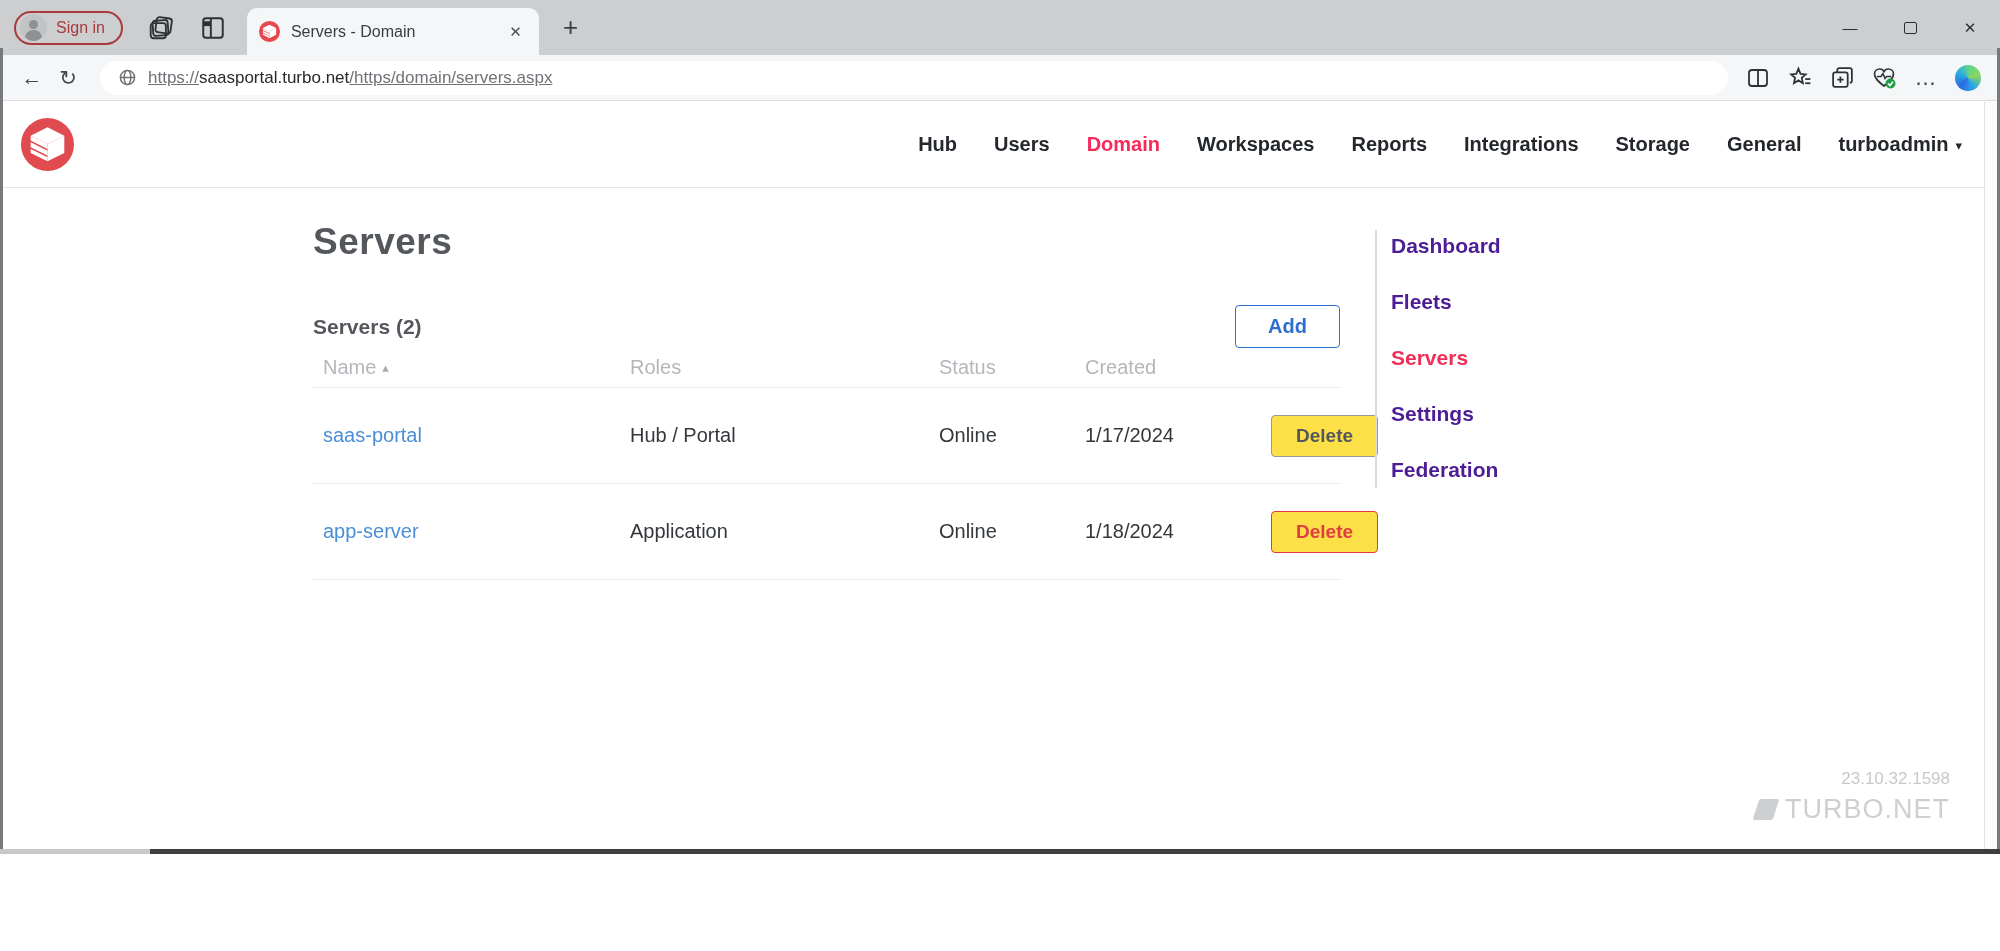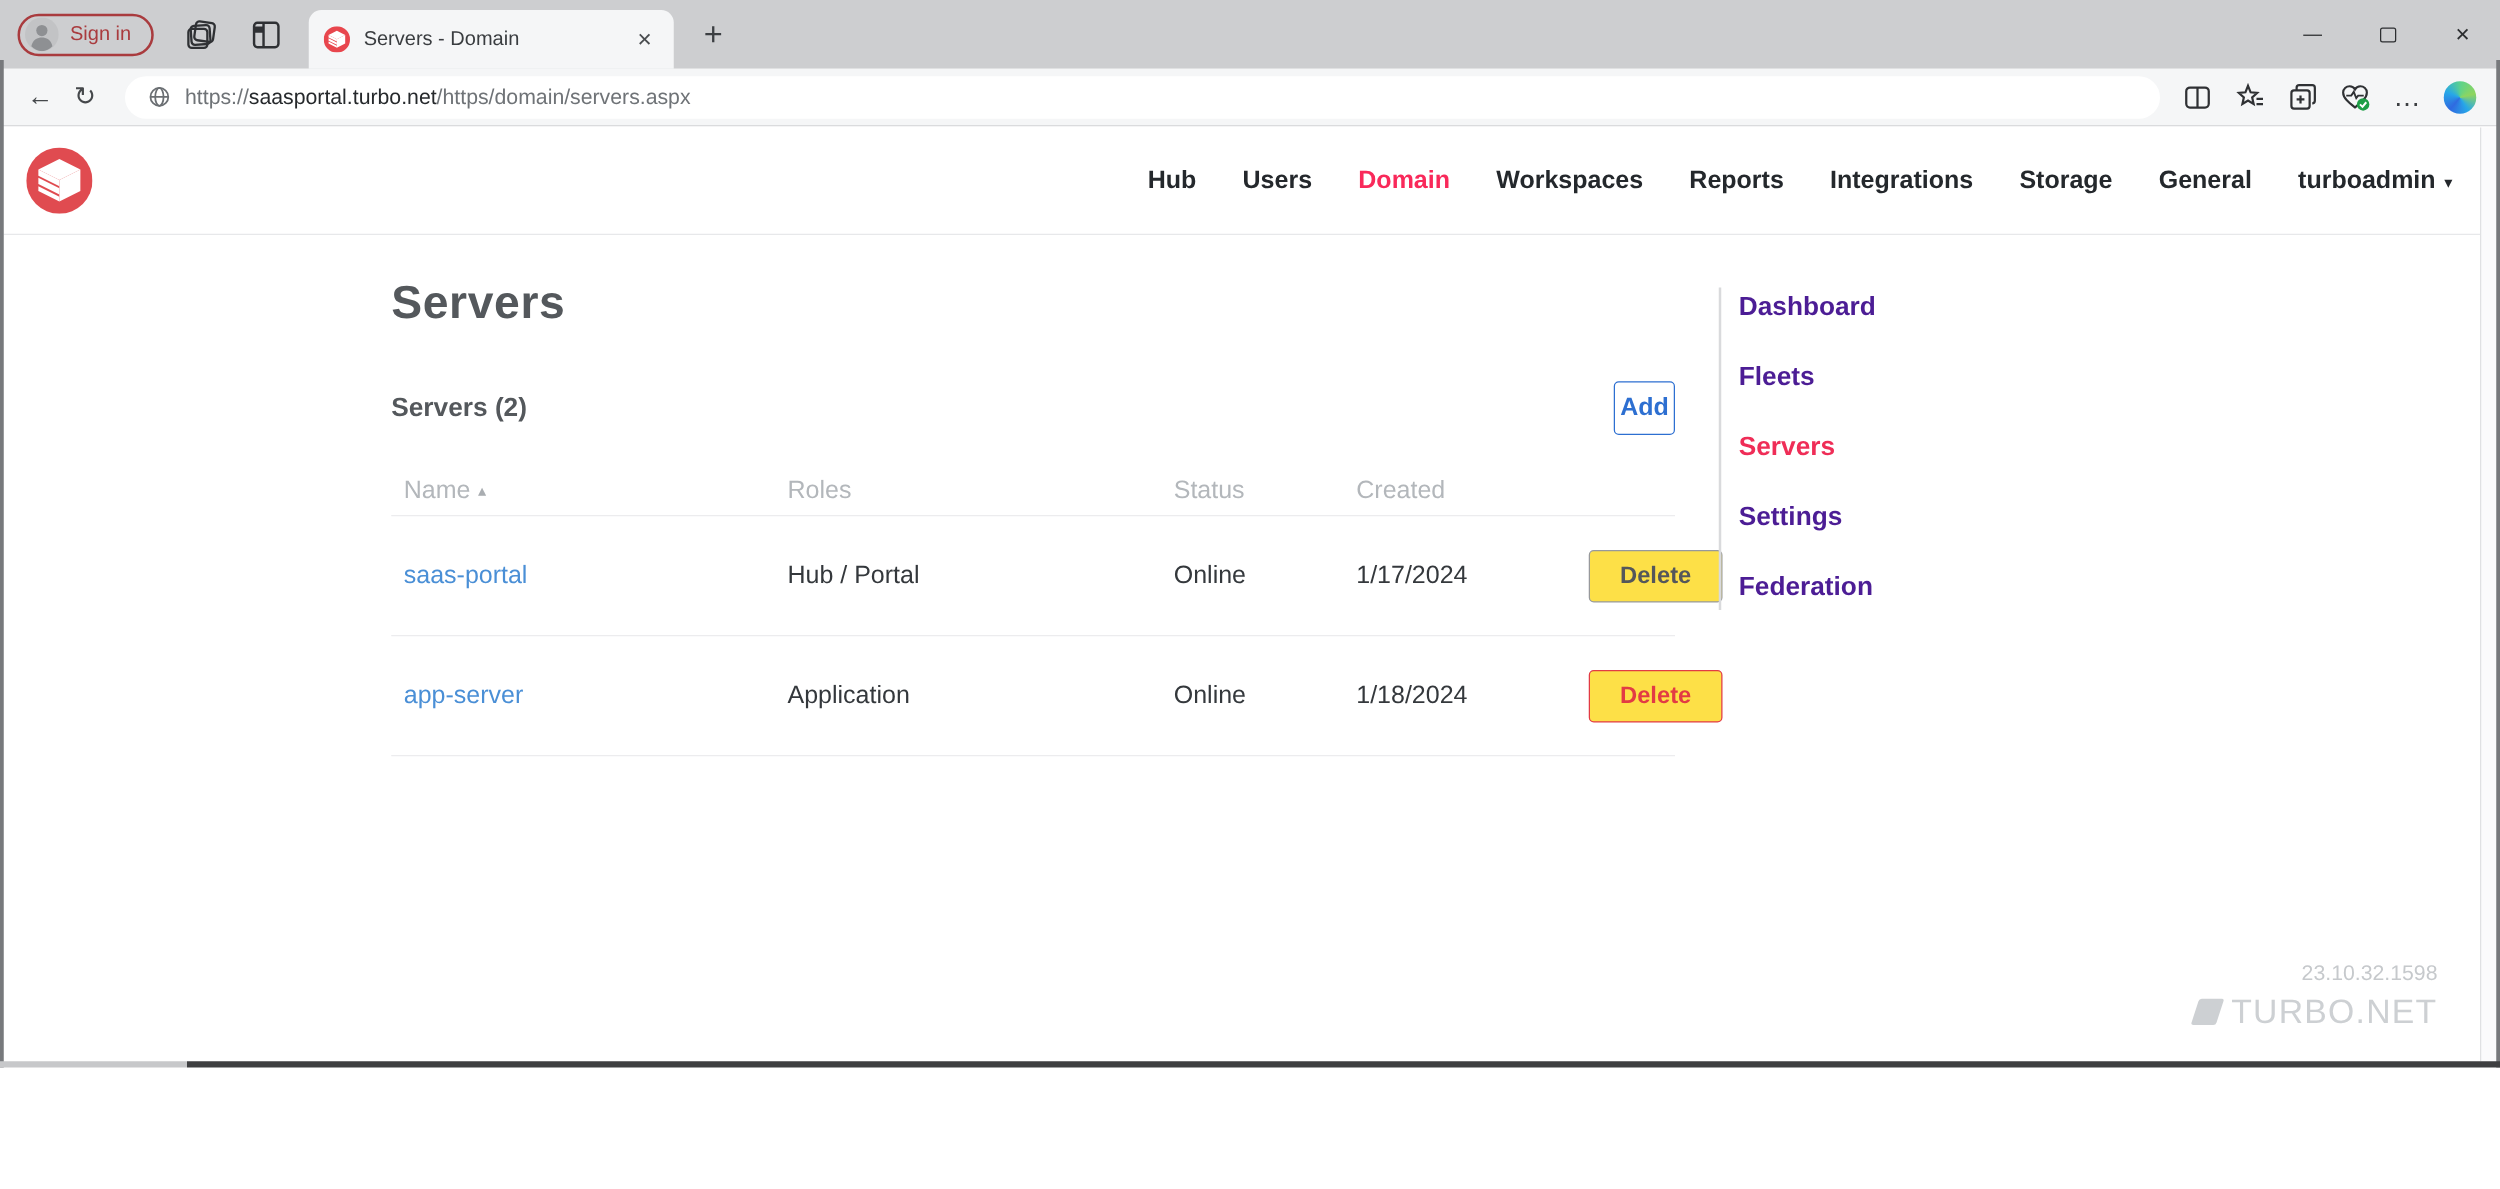--- a/index.html
+++ b/index.html
@@ -26,7 +26,7 @@
   .nav-ibtn { width:36px; height:36px; display:flex; align-items:center; justify-content:center; font-size:21px; color:#45484b; }
   .addr { flex:1; height:34px; margin:0 10px 0 14px; background:#fff; border-radius:17px;
     display:flex; align-items:center; gap:11px; padding:0 18px; font-size:17px; white-space:nowrap; overflow:hidden; }
-  .addr .dim { color:#6f7377; } .addr .host { color:#26292c; }
+  .addr .dim { color:#6f7377;text-decoration:underline; } .addr .host { color:#26292c; }
   .tb-icons { display:flex; align-items:center; gap:8px; padding-right:4px; }
   .tb-icons .chrome-ibtn { margin-left:6px; }
   .more-dots { font-size:22px; color:#3c3f42; letter-spacing:1px; }

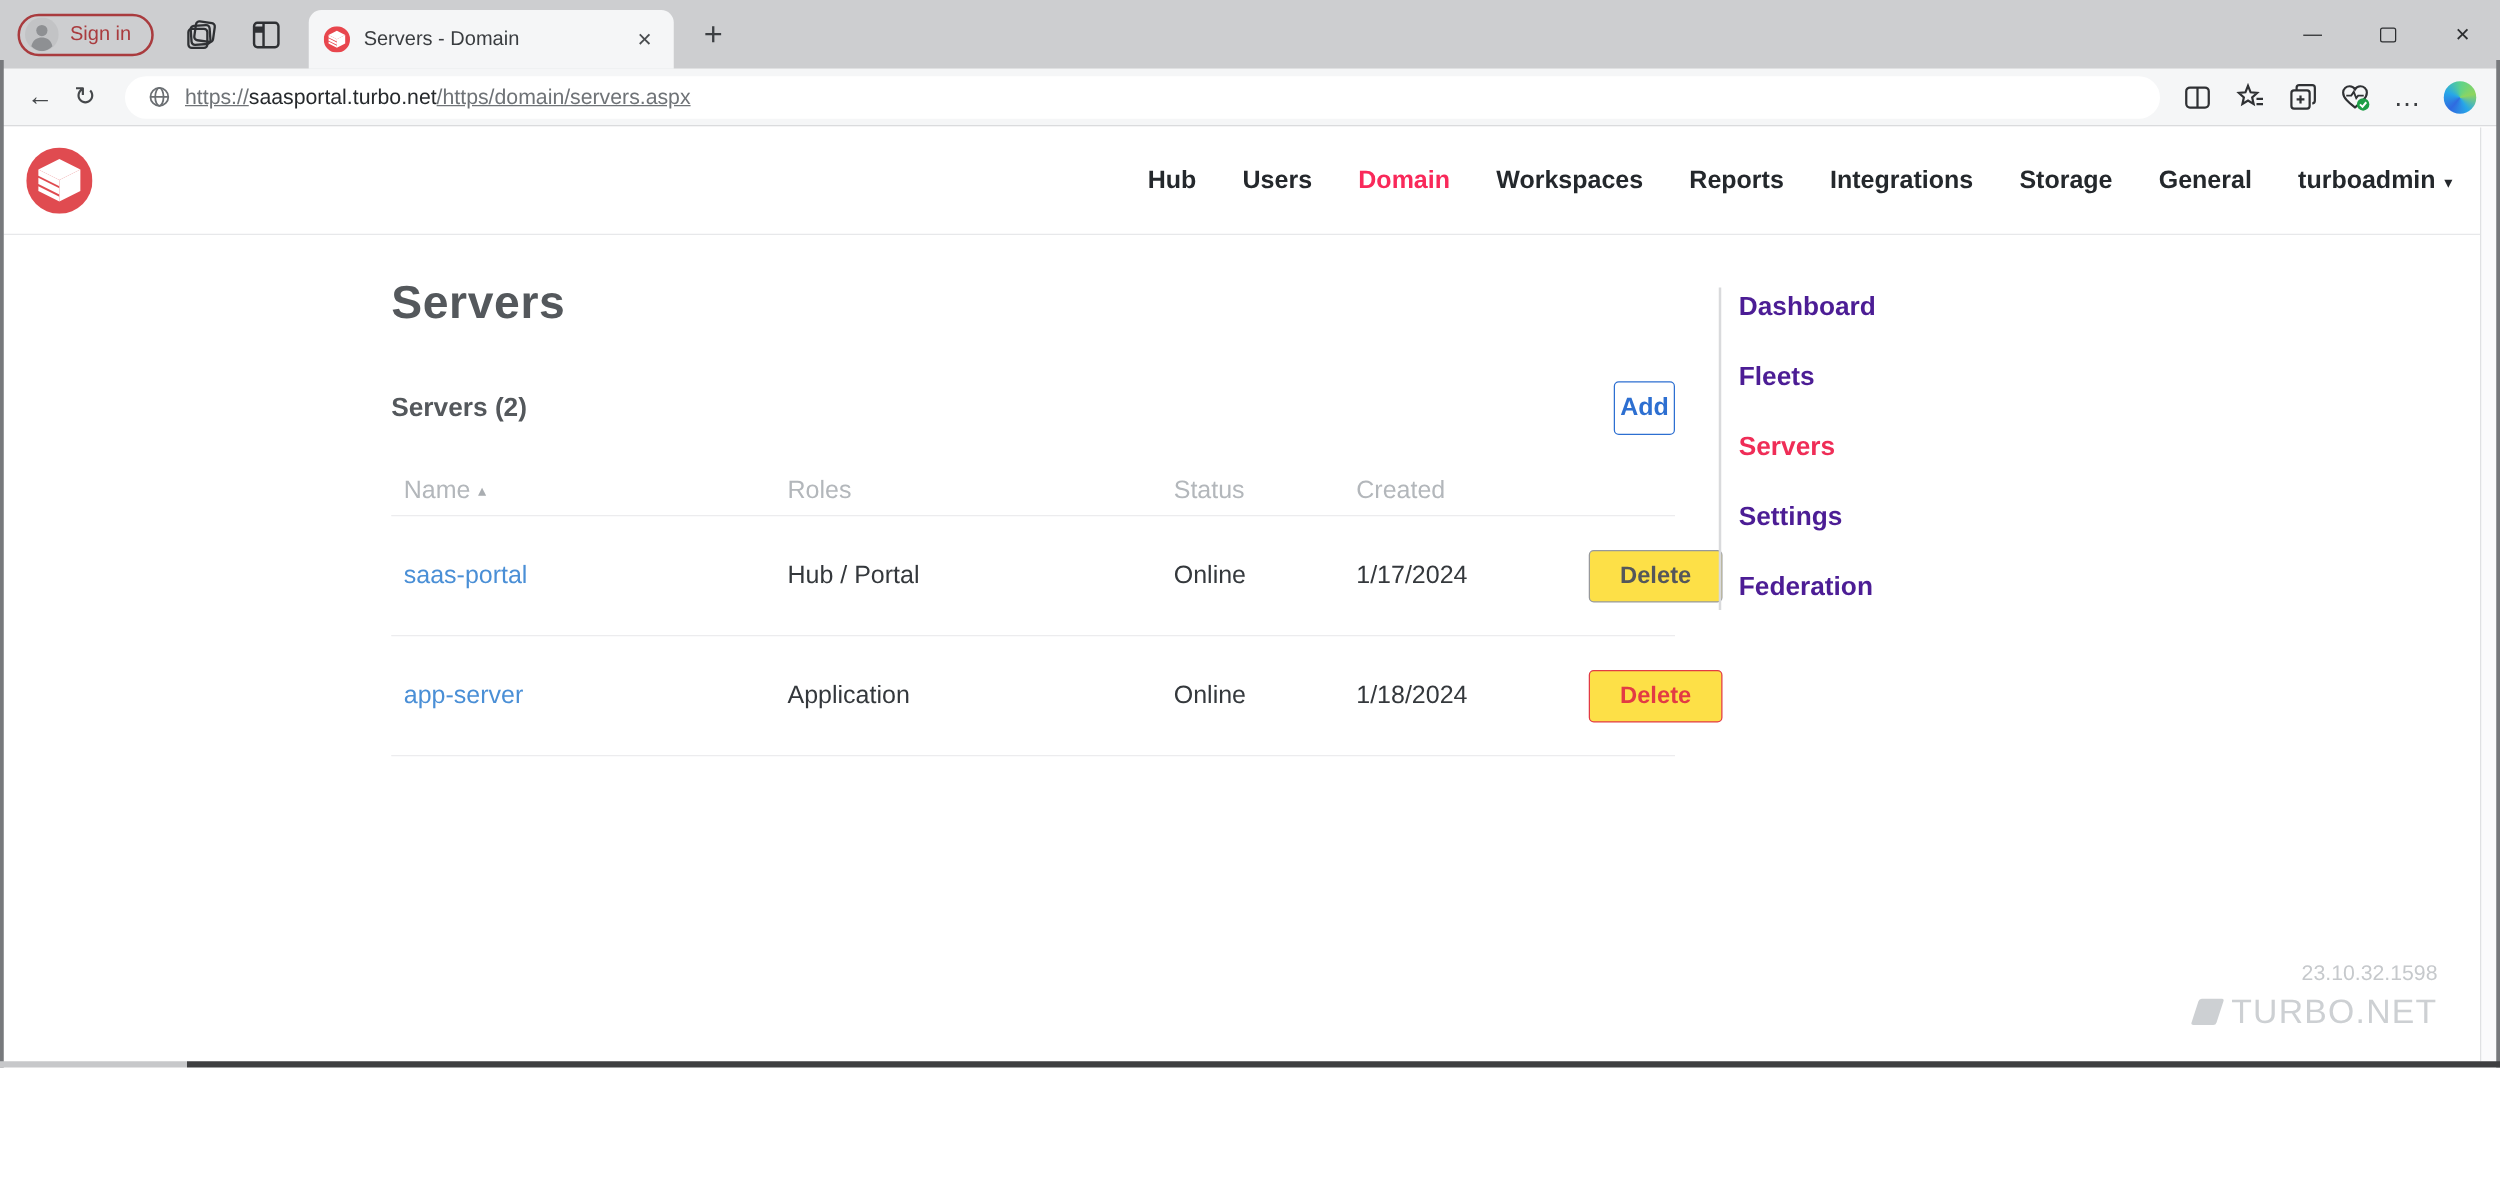--- a/index.html
+++ b/index.html
@@ -55,7 +55,7 @@
   .list-row { margin-top:42px; display:flex; align-items:center; justify-content:space-between; }
   .list-title { font-size:21px; font-weight:700; color:#54585c; }
   .btn-add { background:#fff; border:1px solid #2d6fd1; border-radius:4px; color:#2d6fd1;
-    font-size:20px; font-weight:700; padding:9px 4px; cursor:pointer; font-family:inherit; }
+    font-size:20px; font-weight:700; padding:9px 32px; cursor:pointer; font-family:inherit; }
 
   .grid-row { display:grid; grid-template-columns:317px 309px 146px 186px 1fr; align-items:center; }
   .t-head { margin-top:25px; height:40px; border-bottom:1px solid #ececee; color:#b3b7bb; font-size:20px; }

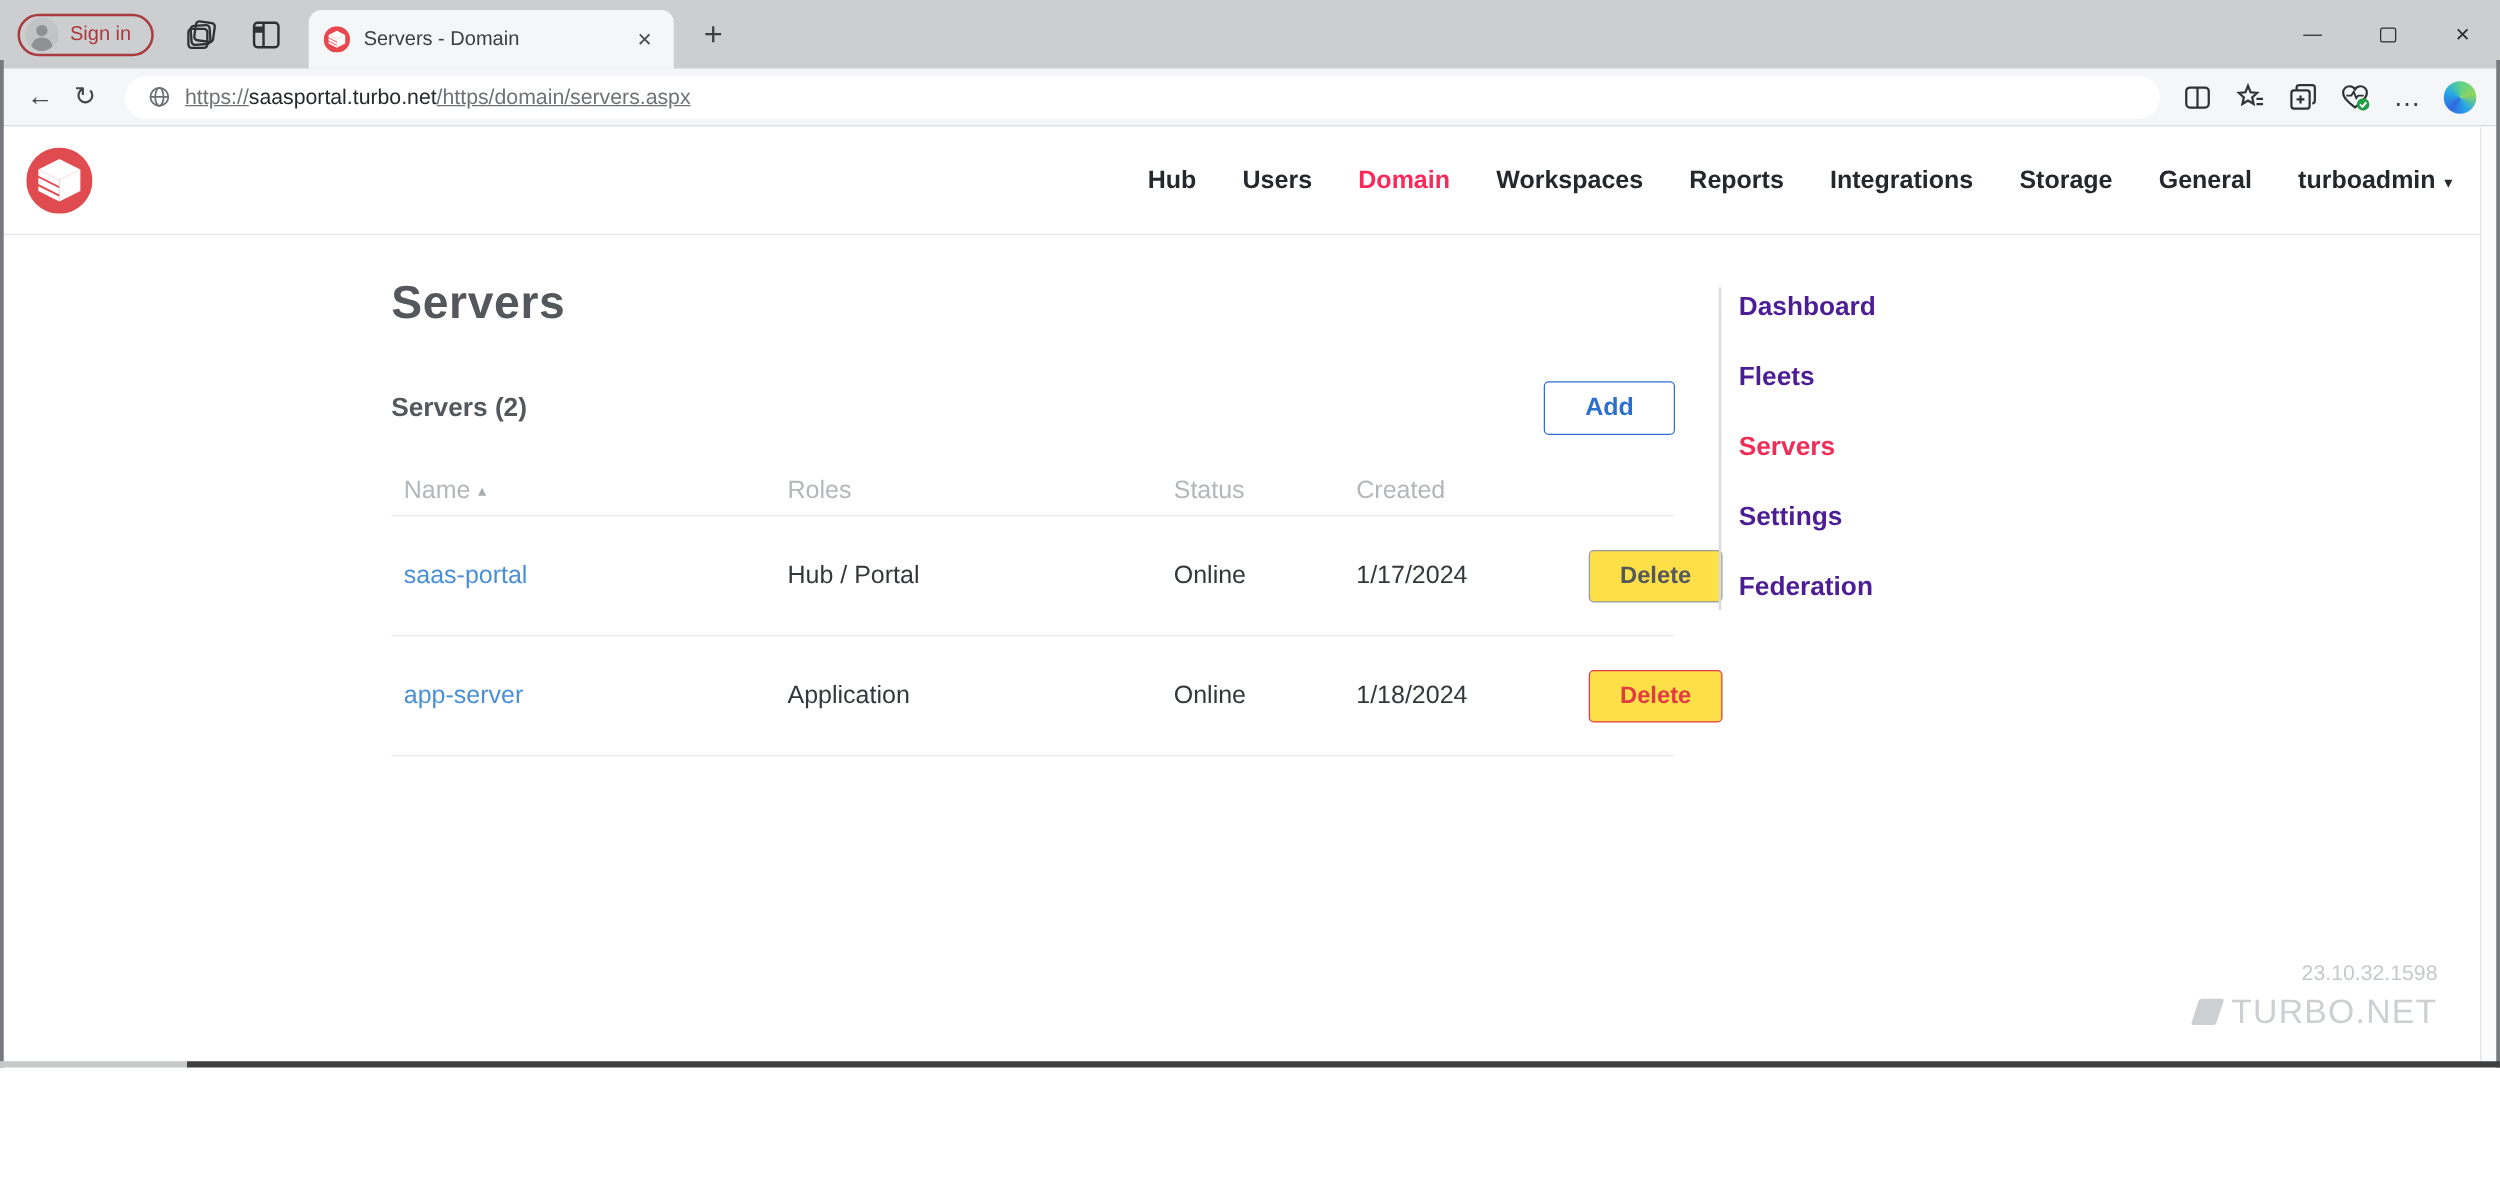--- a/index.html
+++ b/index.html
@@ -58,7 +58,7 @@
     font-size:20px; font-weight:700; padding:9px 32px; cursor:pointer; font-family:inherit; }
 
   .grid-row { display:grid; grid-template-columns:317px 309px 146px 186px 1fr; align-items:center; }
-  .t-head { margin-top:25px; height:40px; border-bottom:1px solid #ececee; color:#b3b7bb; font-size:20px; }
+  .t-head { height:40px; border-bottom:1px solid #ececee; color:#b3b7bb; font-size:20px; }
   .t-head .name-h { padding-left:10px; display:flex; align-items:center; gap:6px; }
   .sort-caret { font-size:13px; color:#a9adb1; }
   .t-row { height:96px; border-bottom:1px solid #ececee; font-size:20px; color:#34383c; }

